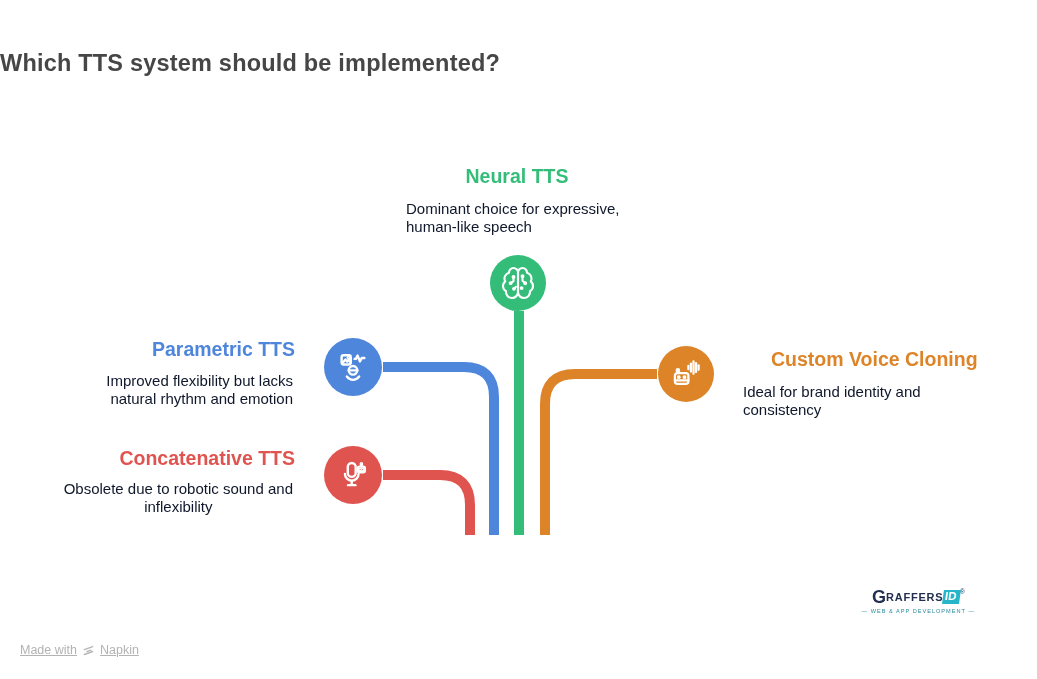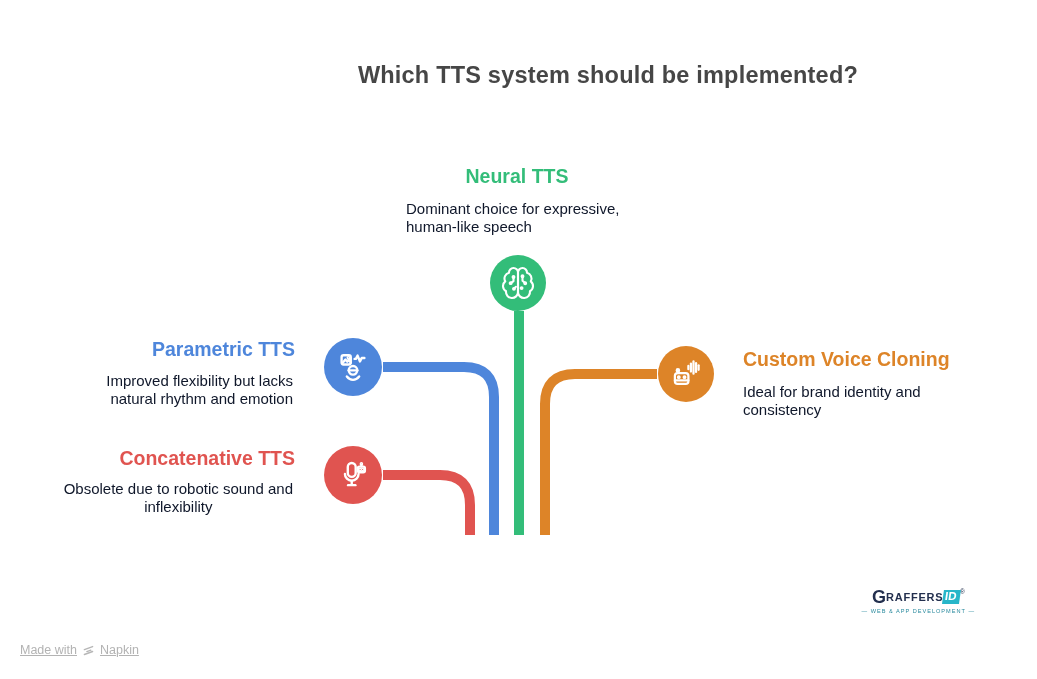--- a/index.html
+++ b/index.html
@@ -8,8 +8,8 @@
     font-family:"Liberation Sans","DejaVu Sans",sans-serif;overflow:hidden;
   }
   .title{
-    position:absolute;top:50px;left:0;width:846px;text-align:right;
-    font-size:23.5px;font-weight:700;color:#464646;letter-spacing:.2px;margin:12px;
+    position:absolute;top:50px;left:0;width:846px;text-align:left;
+    font-size:23.5px;font-weight:700;color:#464646;letter-spacing:.2px;margin:0;
   }
   .connectors{position:absolute;top:0;left:0;z-index:1;}
   .node{

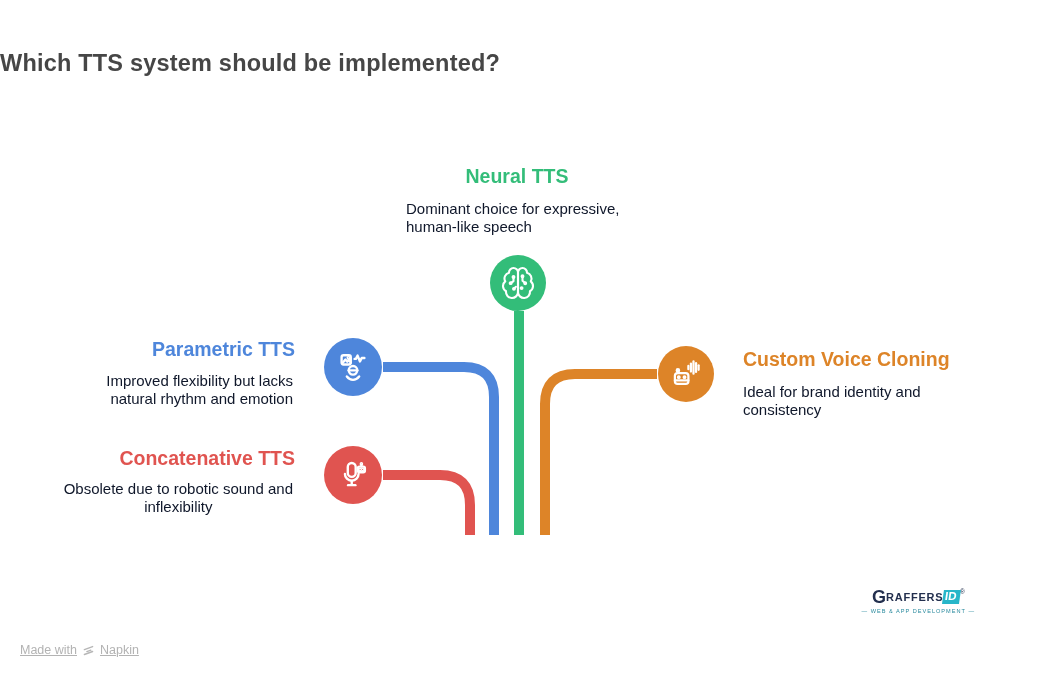--- a/index.html
+++ b/index.html
@@ -34,7 +34,7 @@
   .desc-parametric{right:744px;top:372px;text-align:right;}
   .label-concatenative{right:742px;top:447px;text-align:left;}
   .desc-concatenative{right:744px;top:480px;text-align:center;}
-  .label-custom{left:743px;top:348px;text-align:center;}
+  .label-custom{left:771px;top:348px;text-align:center;}
   .desc-custom{left:743px;top:383px;text-align:left;}
   .attribution{
     position:absolute;left:20px;top:643px;z-index:3;display:flex;align-items:center;gap:5px;

